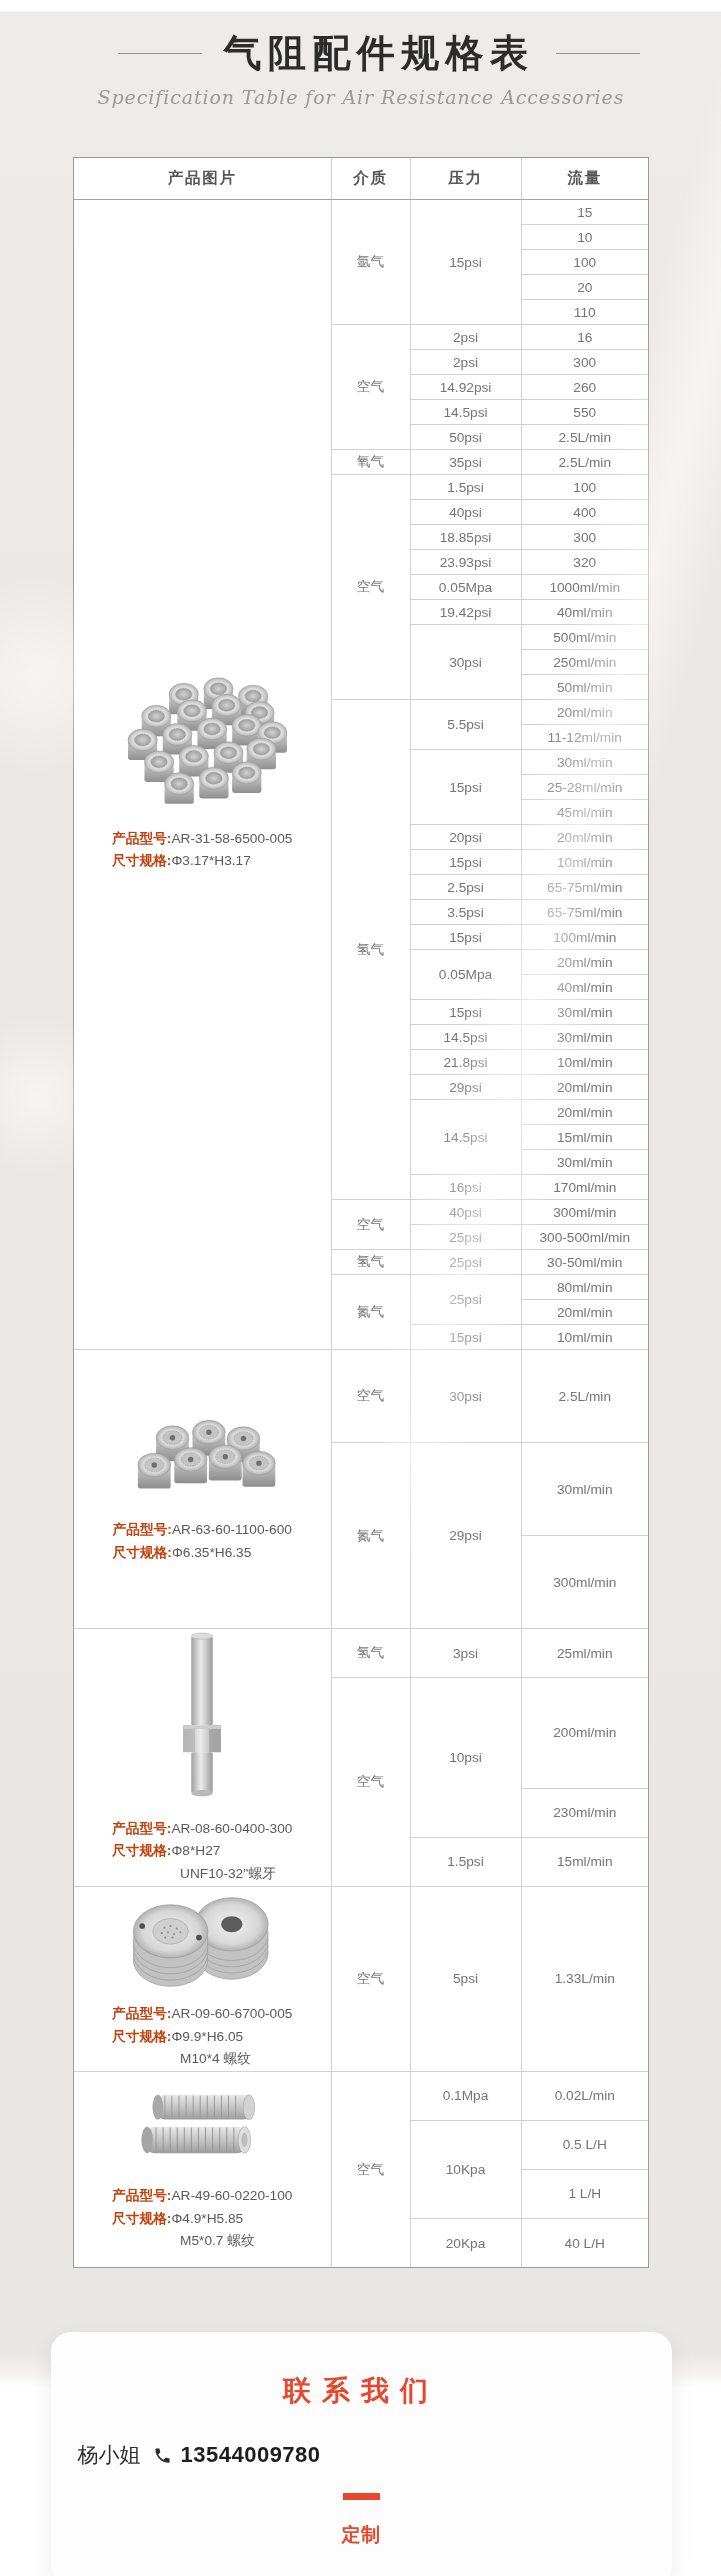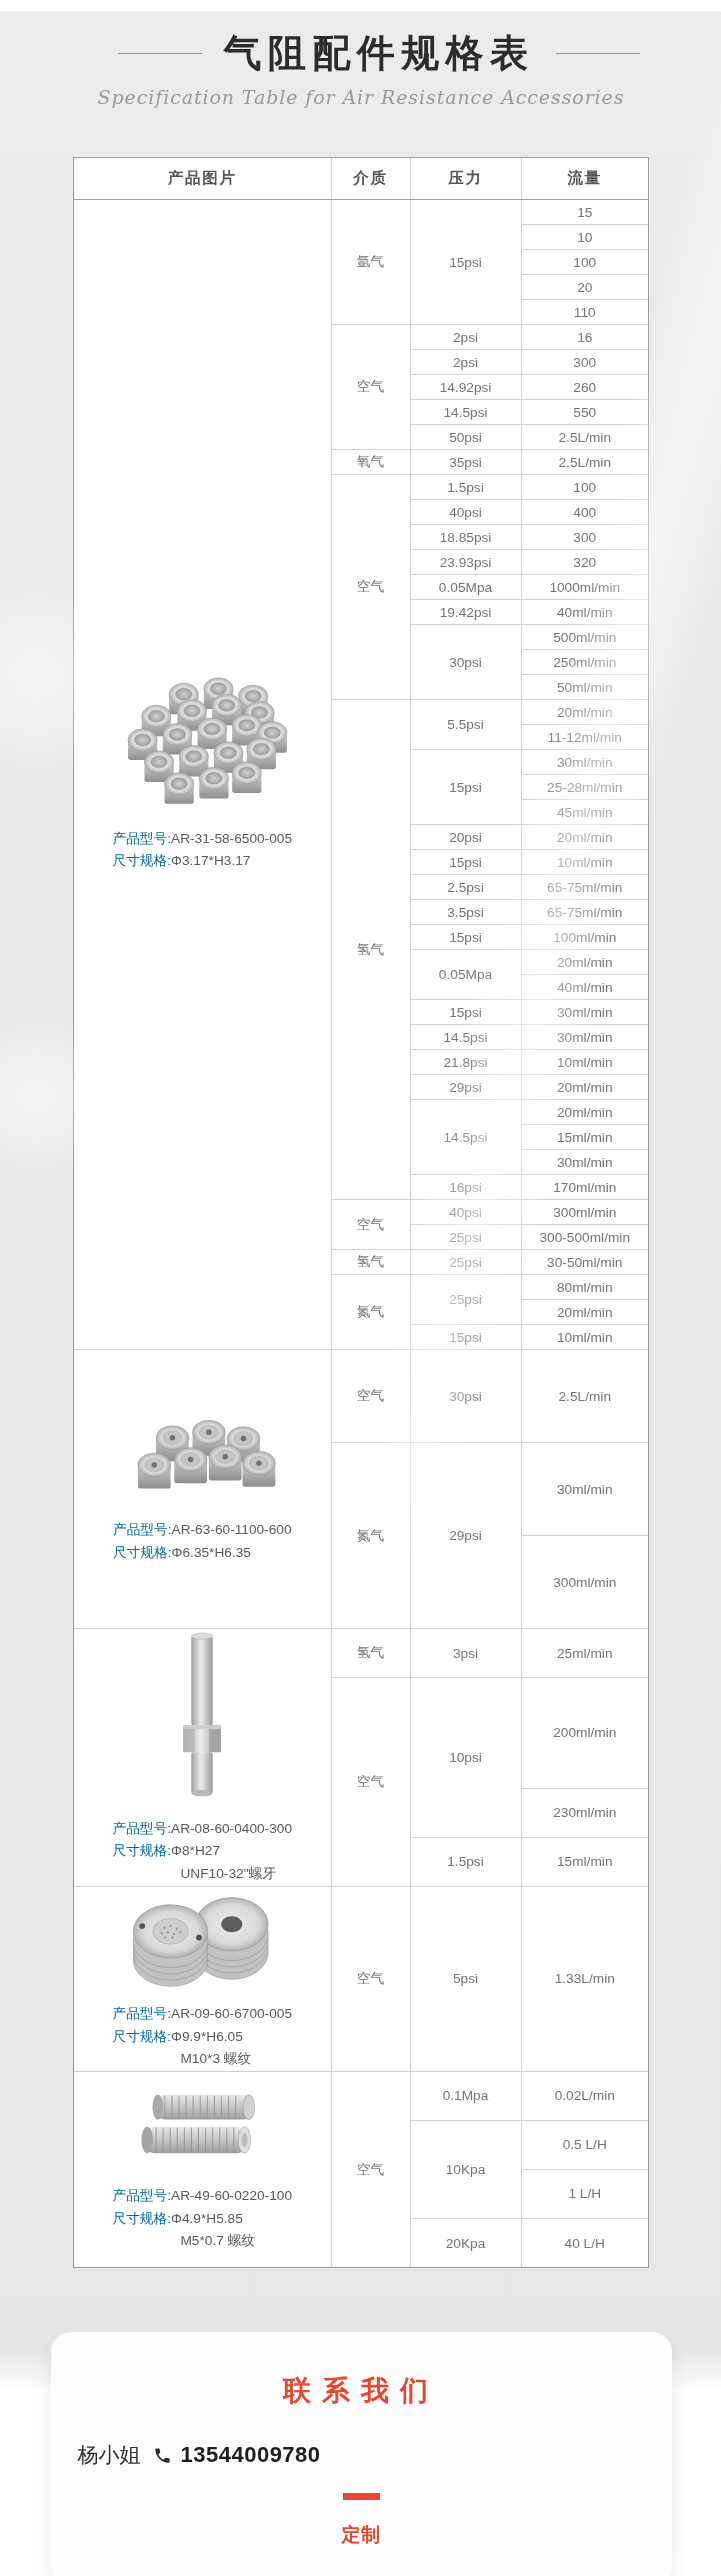--- a/index.html
+++ b/index.html
@@ -38,7 +38,7 @@
   .prod-img svg{display:block;}
   .prod-info{font-size:13.7px;color:#5a5a5a;text-align:left;line-height:1.65;}
   .prod-line{white-space:nowrap;}
-  .prod-label{font-weight:400;color:#0369a1;}
+  .prod-label{font-weight:700;color:#c2410c;}
   .prod-extra{padding-left:68px;}
 
   .contact-card{width:621px;margin:64px auto 0;background:#fdfdfd;border-radius:20px;

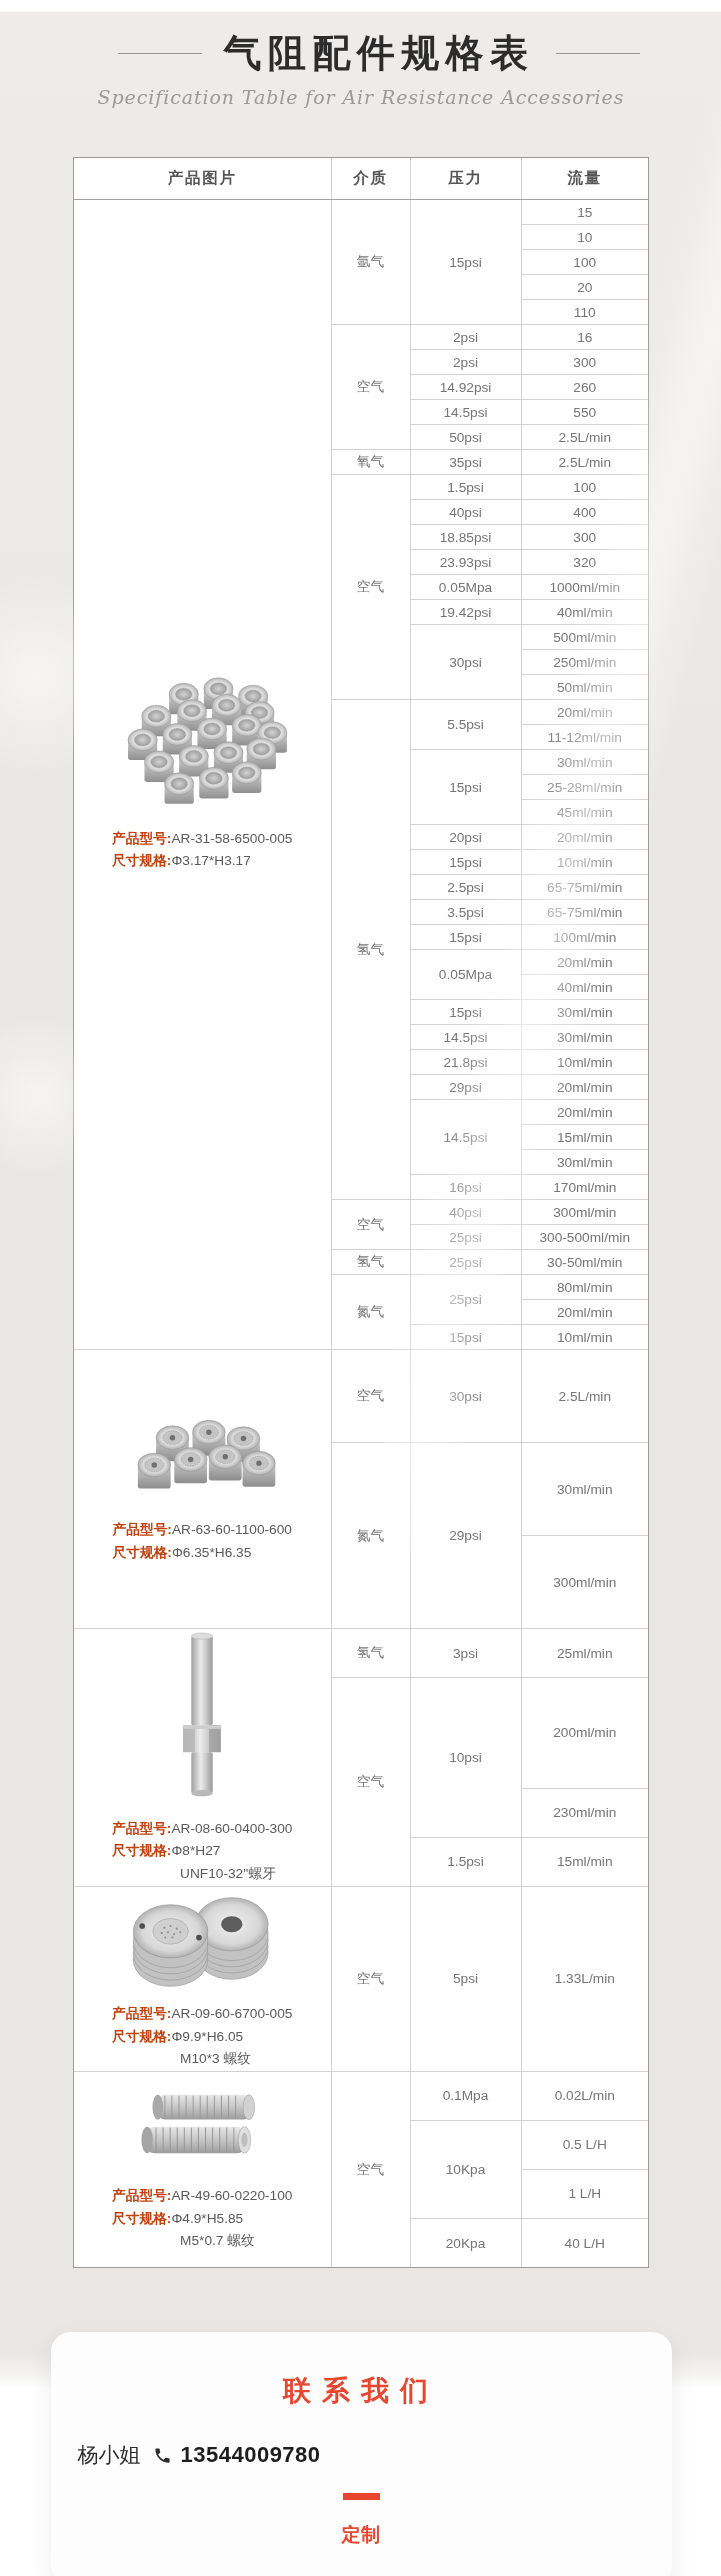--- a/index.html
+++ b/index.html
@@ -456,7 +456,7 @@
                 <div class="prod-info">
                   <div class="prod-line"><span class="prod-label">产品型号:</span><span class="prod-value">AR-09-60-6700-005</span></div>
                   <div class="prod-line"><span class="prod-label">尺寸规格:</span><span class="prod-value">Φ9.9*H6.05</span></div>
-                  <div class="prod-line prod-extra">M10*3 螺纹</div>
+                  <div class="prod-line prod-extra">M10*4 螺纹</div>
                 </div>
               </div></td>
             <td rowspan="1">空气</td>

